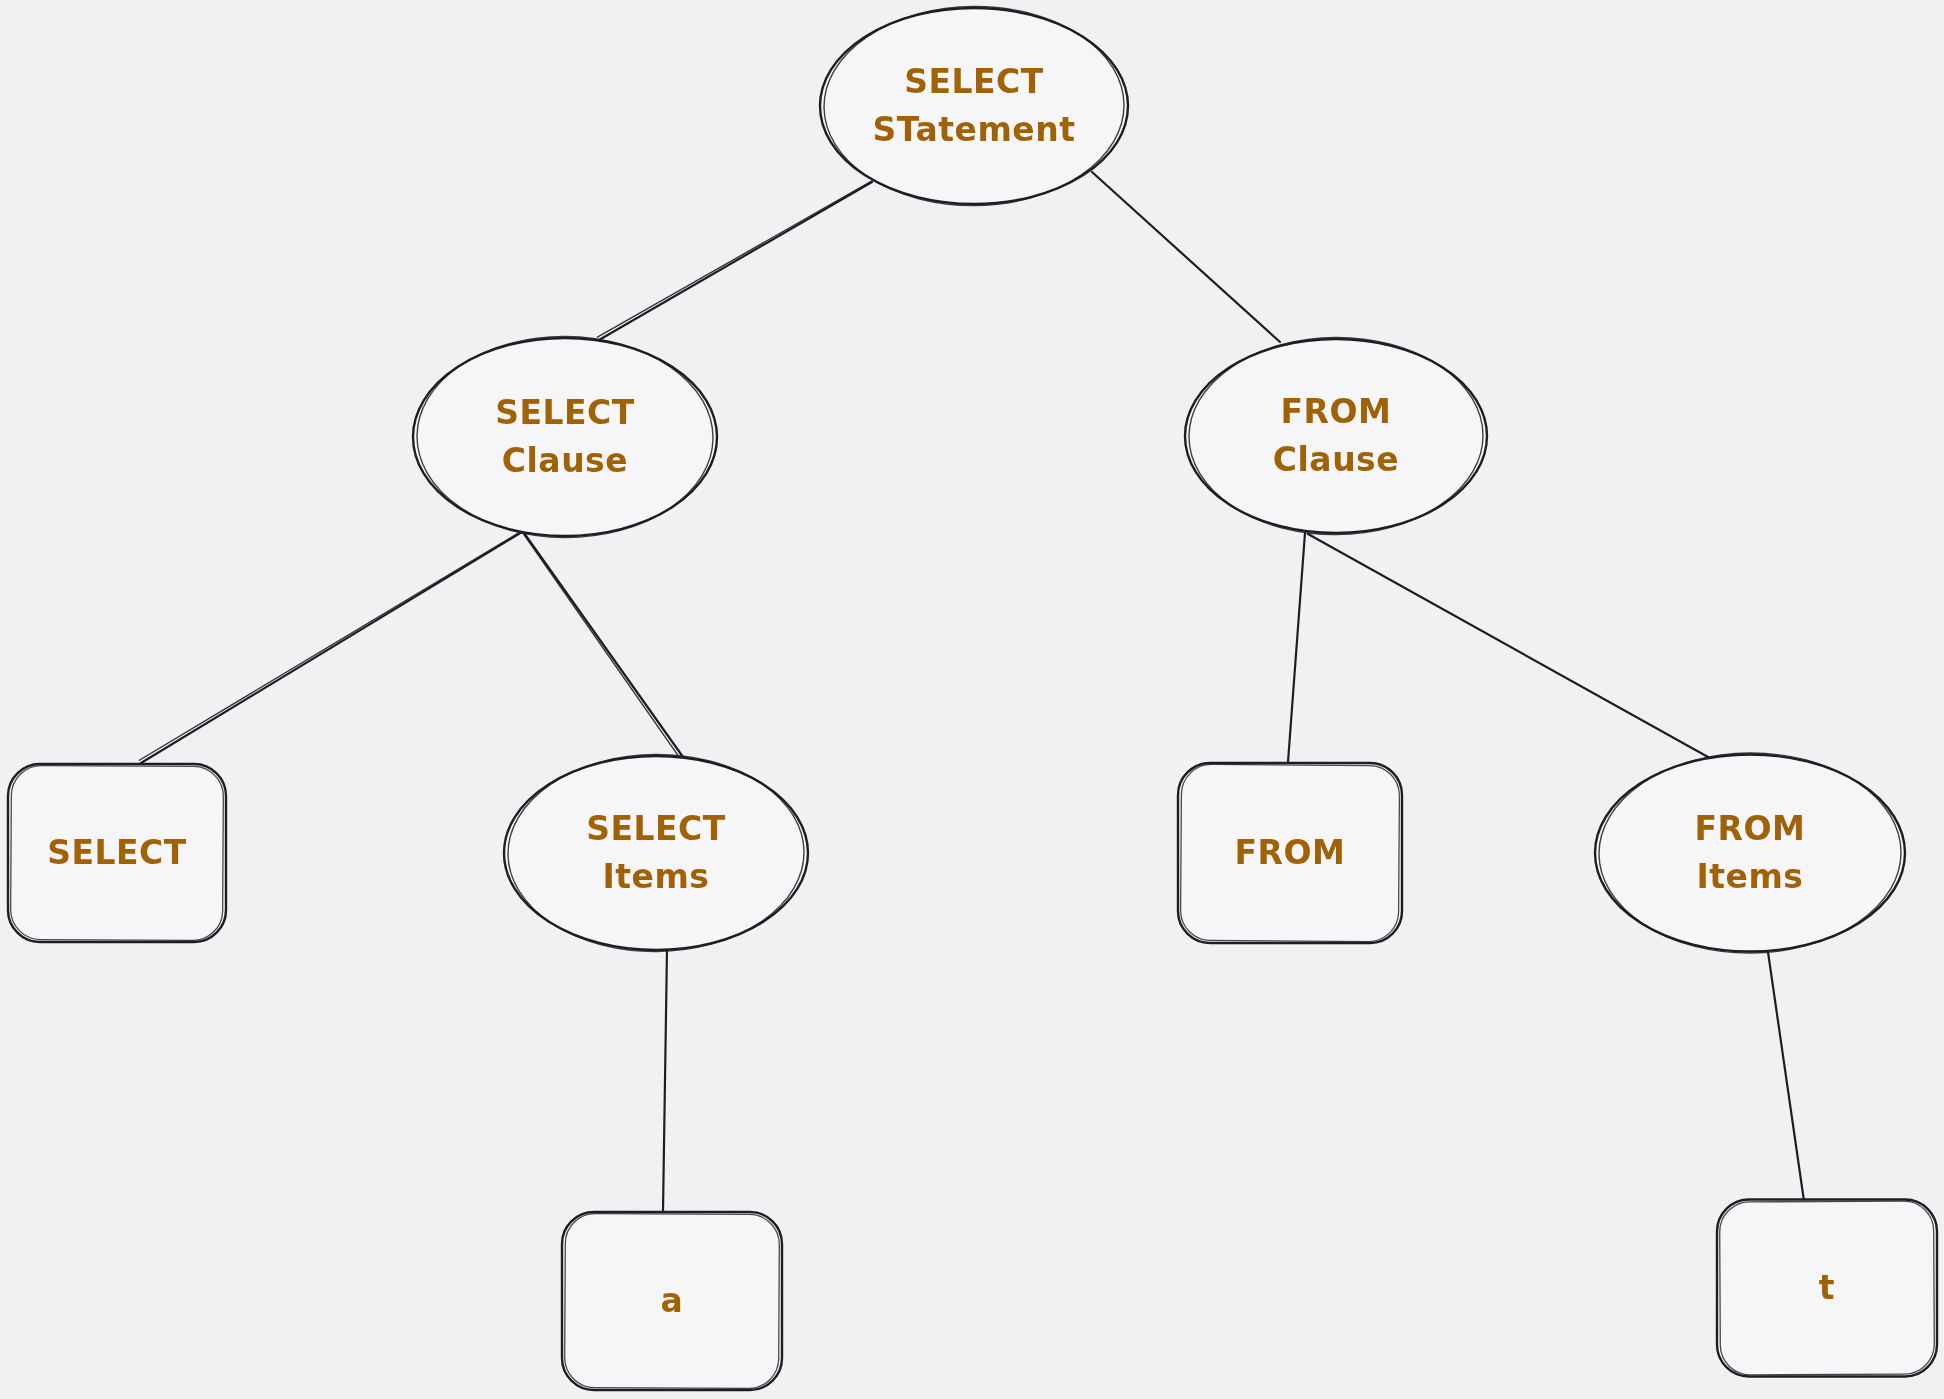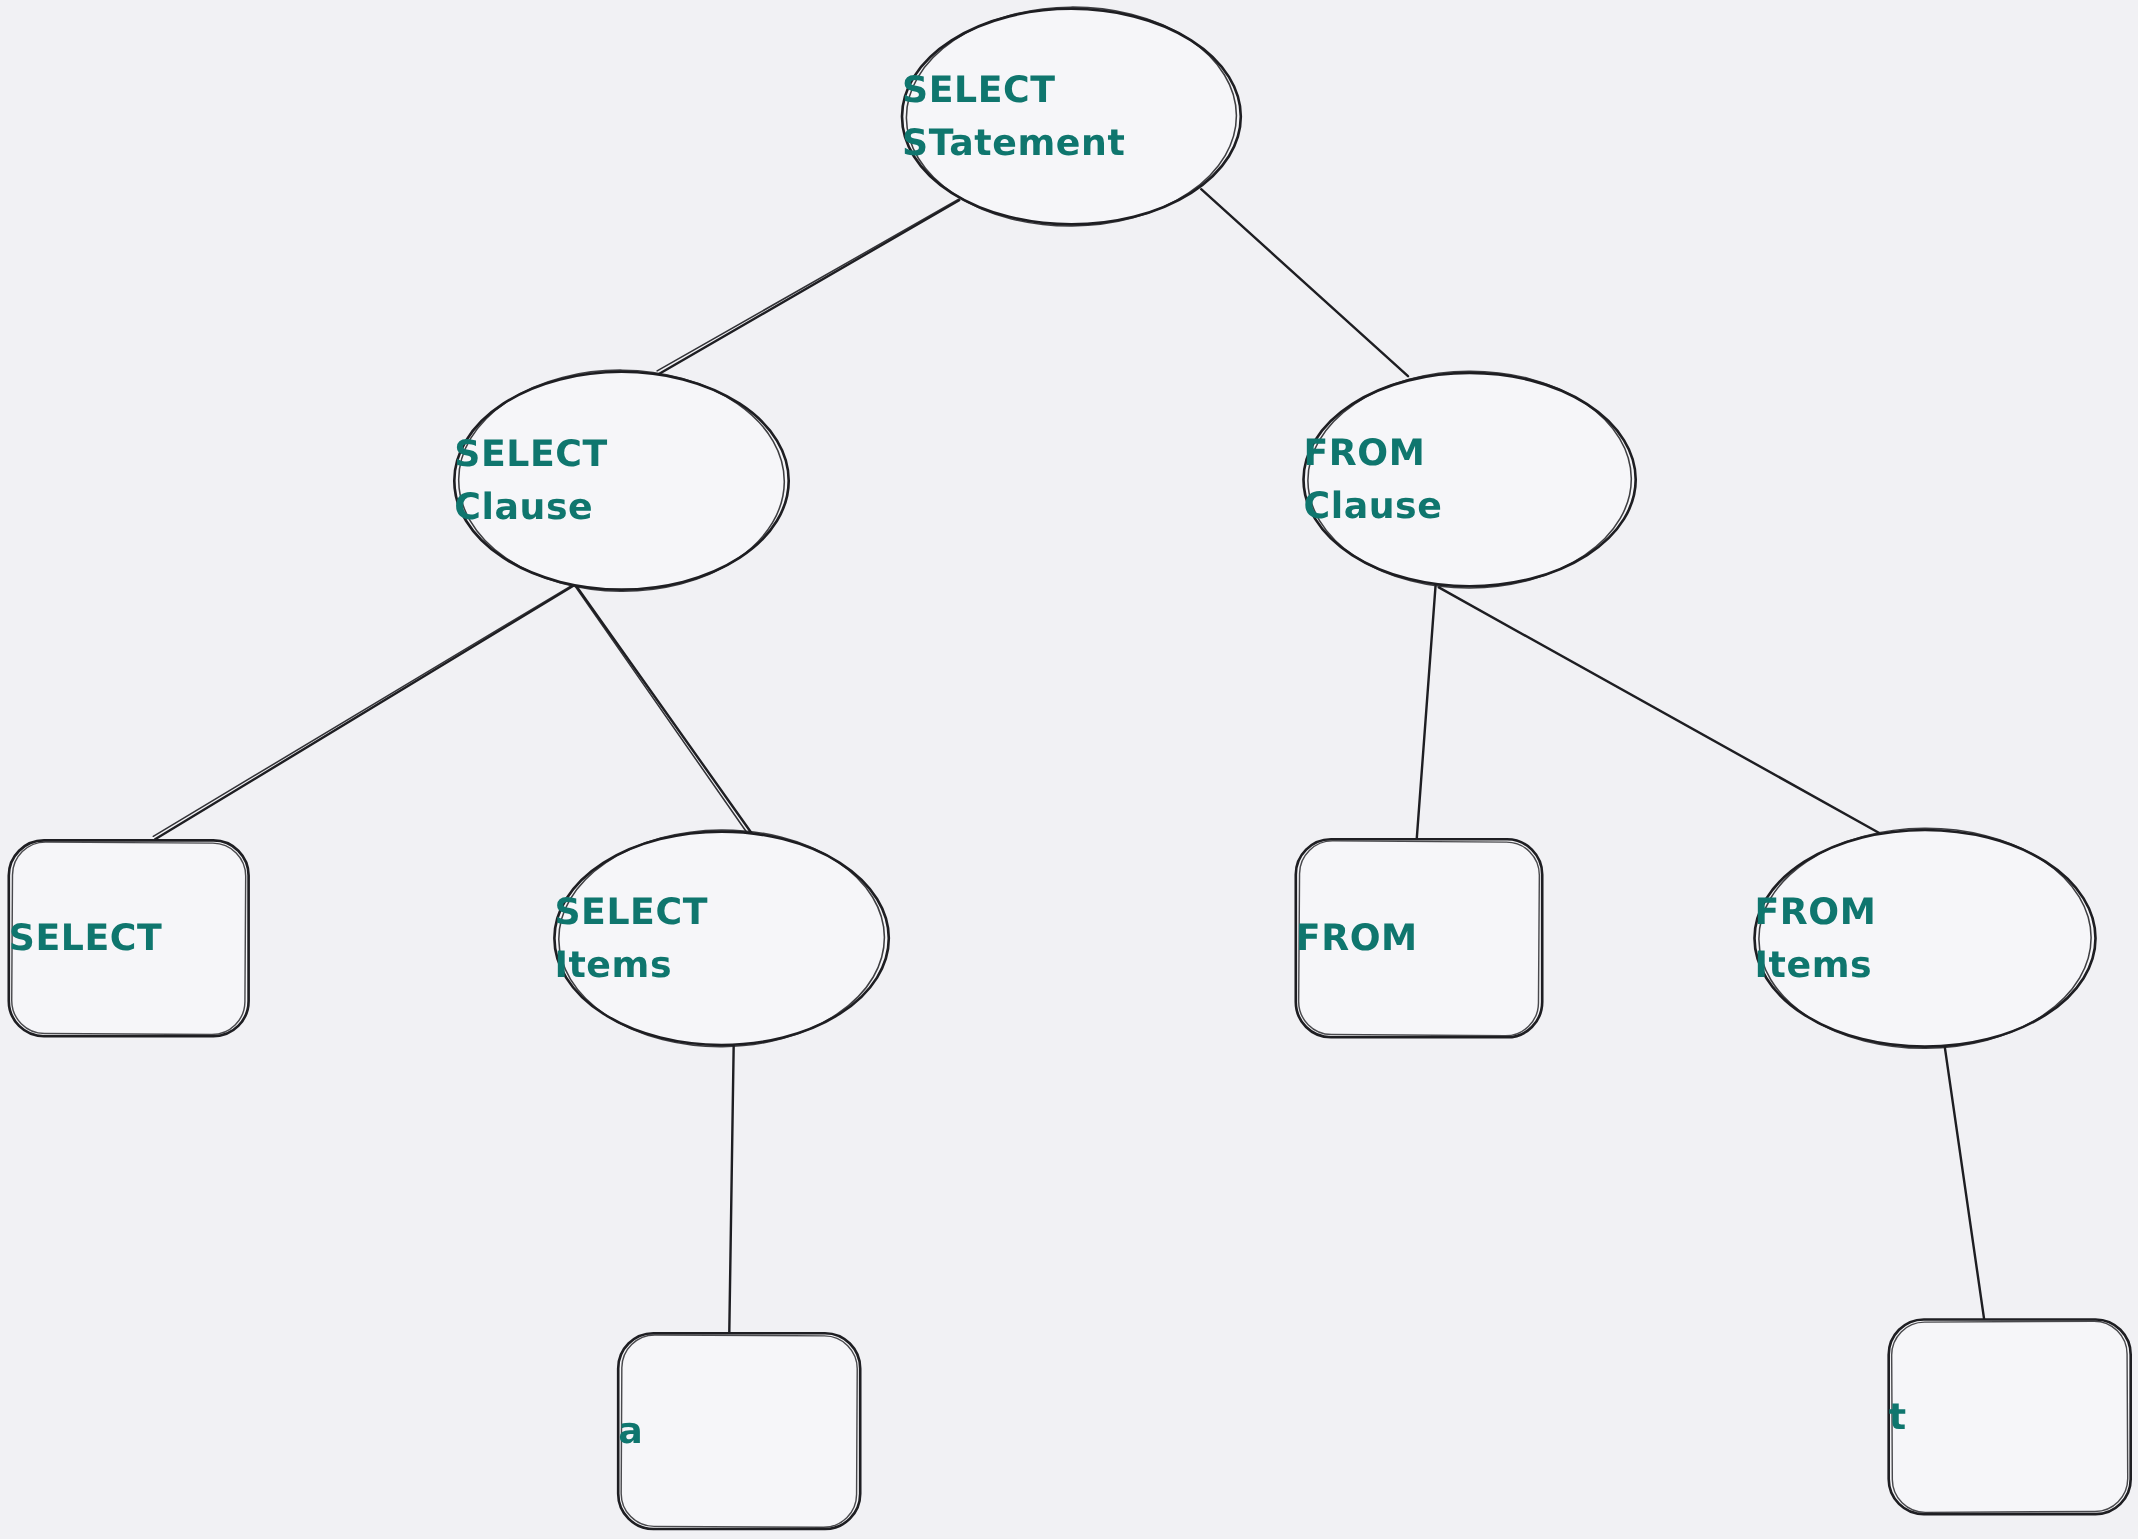--- a/index.html
+++ b/index.html
@@ -24,10 +24,10 @@
     position: absolute;
     display: flex;
     flex-direction: column;
-    align-items: flex-start;
+    align-items: center;
     justify-content: center;
     text-align: center;
-    color: #0f766e;
+    color: #a16207;
     font-weight: 700;
     font-size: 33px;
     line-height: 1.45;

